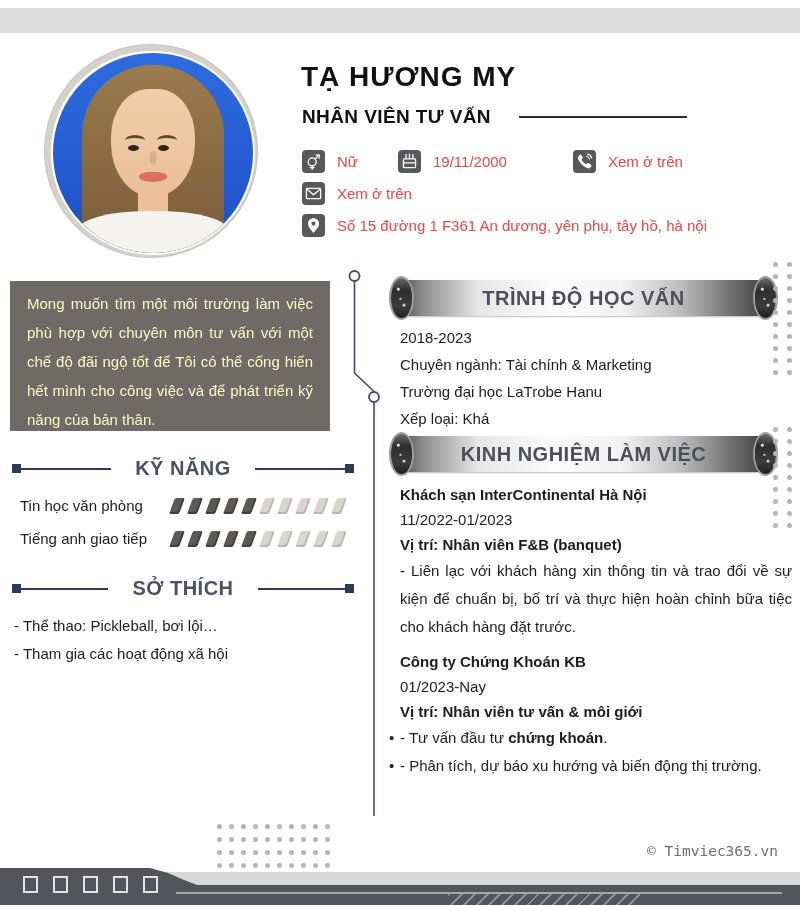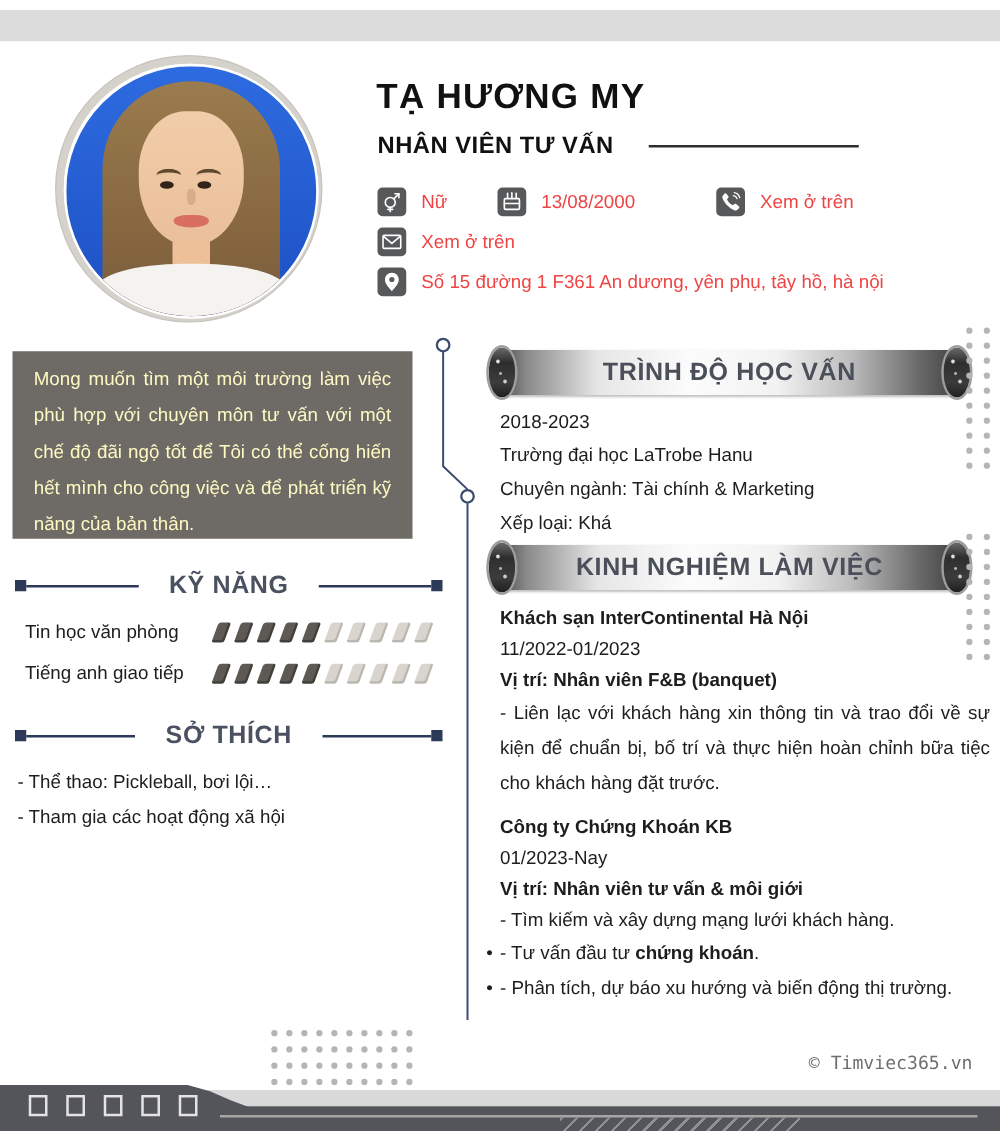--- a/index.html
+++ b/index.html
@@ -164,7 +164,7 @@
             <line x1="4" y1="12.5" x2="18" y2="12.5"></line>
           </svg>
       </span>
-      <span>13/08/2000</span>
+      <span>19/11/2000</span>
     </div>
   </div>
   <div class="contact-row" style="top:0;left:271px;">

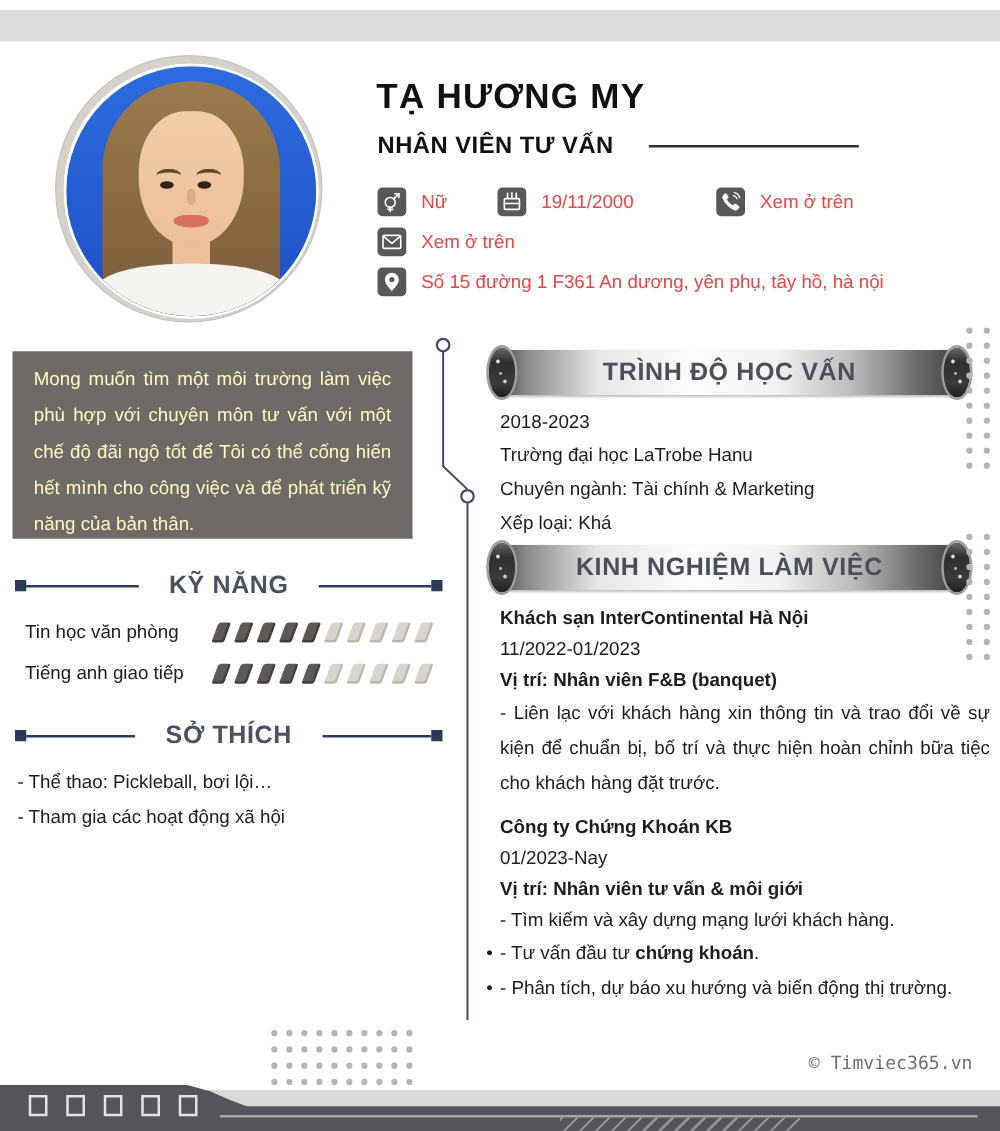--- a/index.html
+++ b/index.html
@@ -219,8 +219,8 @@
 </div>
 <div class="abs edu-body">
   <div>2018-2023</div>
+  <div>Chuyên ngành: Tài chính &amp; Marketing</div>
   <div>Trường đại học LaTrobe Hanu</div>
-  <div>Chuyên ngành: Tài chính &amp; Marketing</div>
   <div>Xếp loại: Khá</div>
 </div>
 

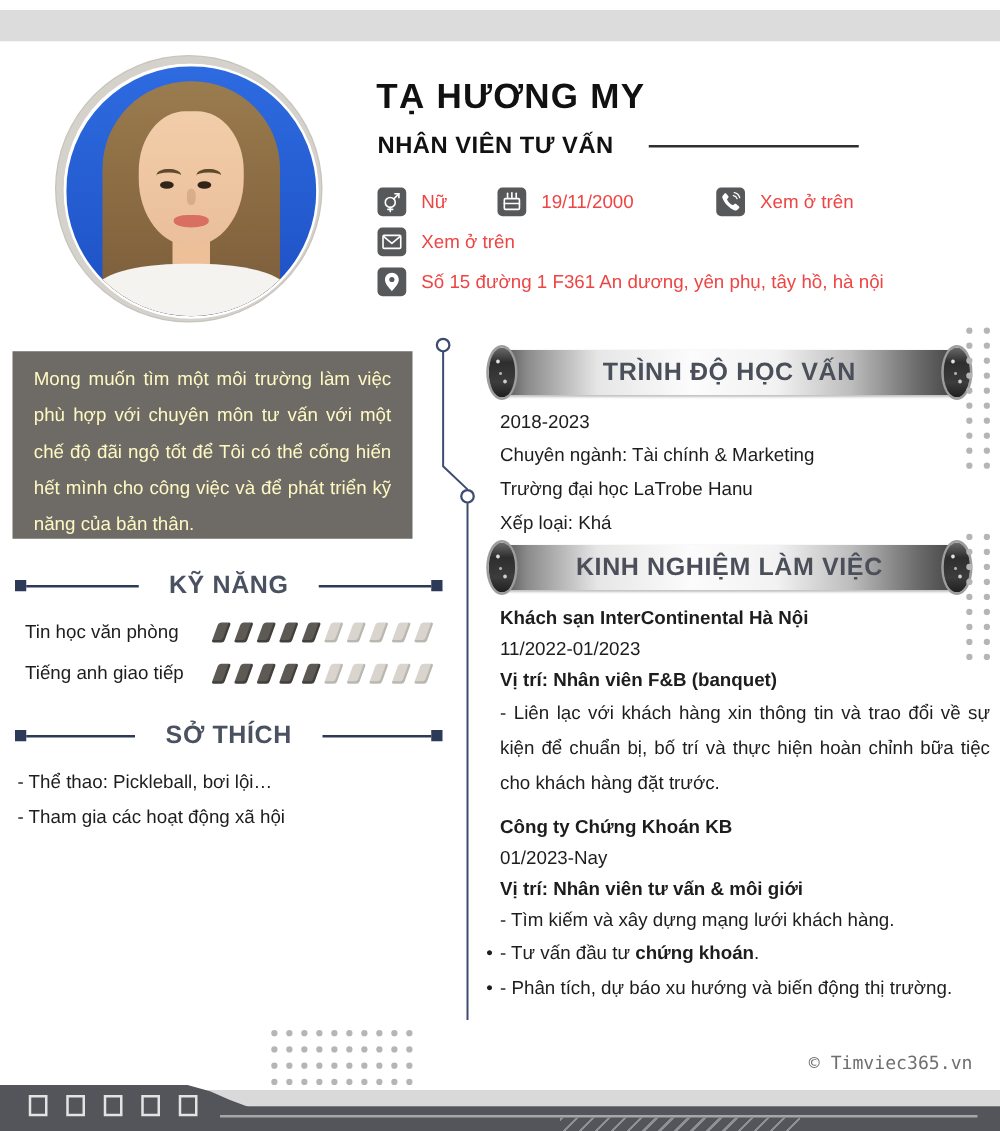--- a/index.html
+++ b/index.html
@@ -240,7 +240,6 @@
     <div class="xline xbold">Công ty Chứng Khoán KB</div>
     <div class="xline">01/2023-Nay</div>
     <div class="xline xbold">Vị trí: Nhân viên tư vấn &amp; môi giới</div>
-    <div class="xline">- Tìm kiếm và xây dựng mạng lưới khách hàng.</div>
     <div class="xbullet"><span>- Tư vấn đầu tư </span><span class="xbold">chứng khoán</span><span>.</span></div>
     <div class="xbullet">- Phân tích, dự báo xu hướng và biến động thị trường.</div>
   </div>

